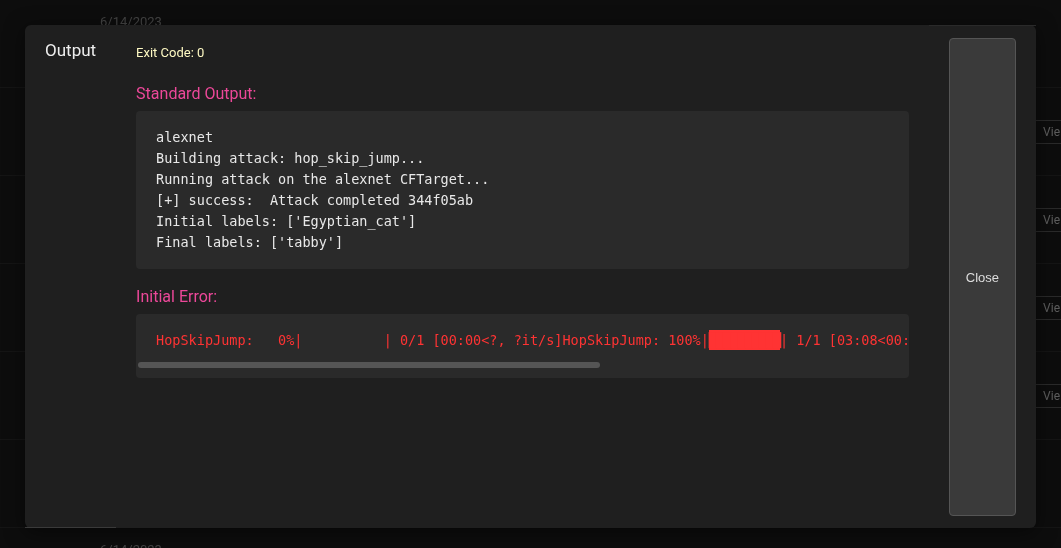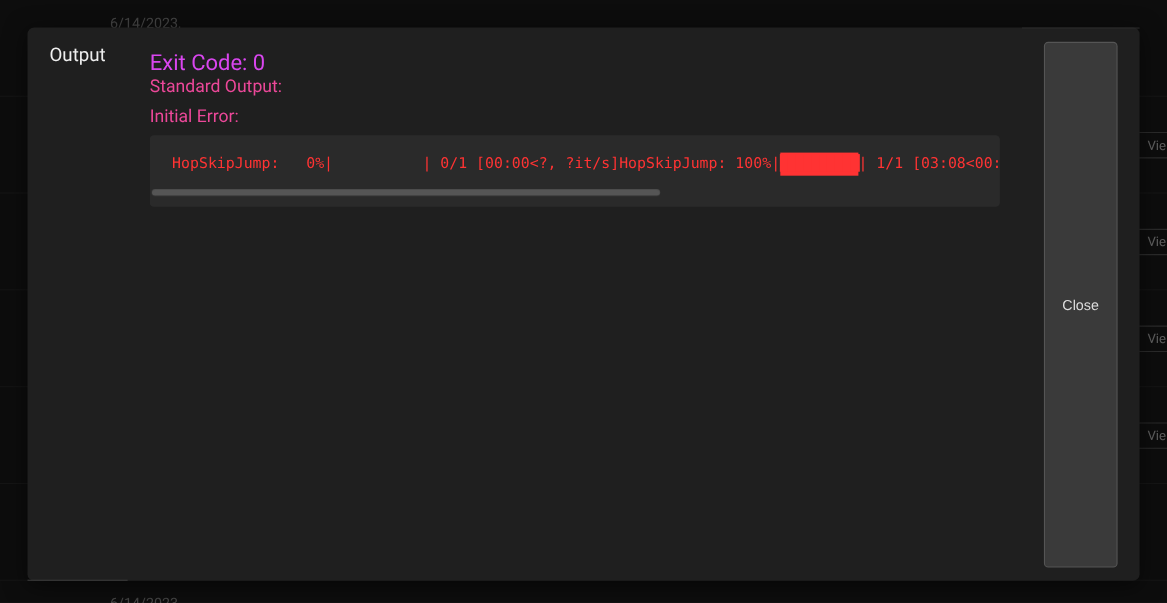--- a/index.html
+++ b/index.html
@@ -116,9 +116,9 @@
       overflow-y: auto;
     }
     .exit-code {
-      font-size: 20px;
-      color: #d946ef;
-      margin-bottom: 0;
+      font-size: 13px;
+      color: #fef9c3;
+      margin-bottom: 24px;
     }
     .section-label {
       font-size: 16px;

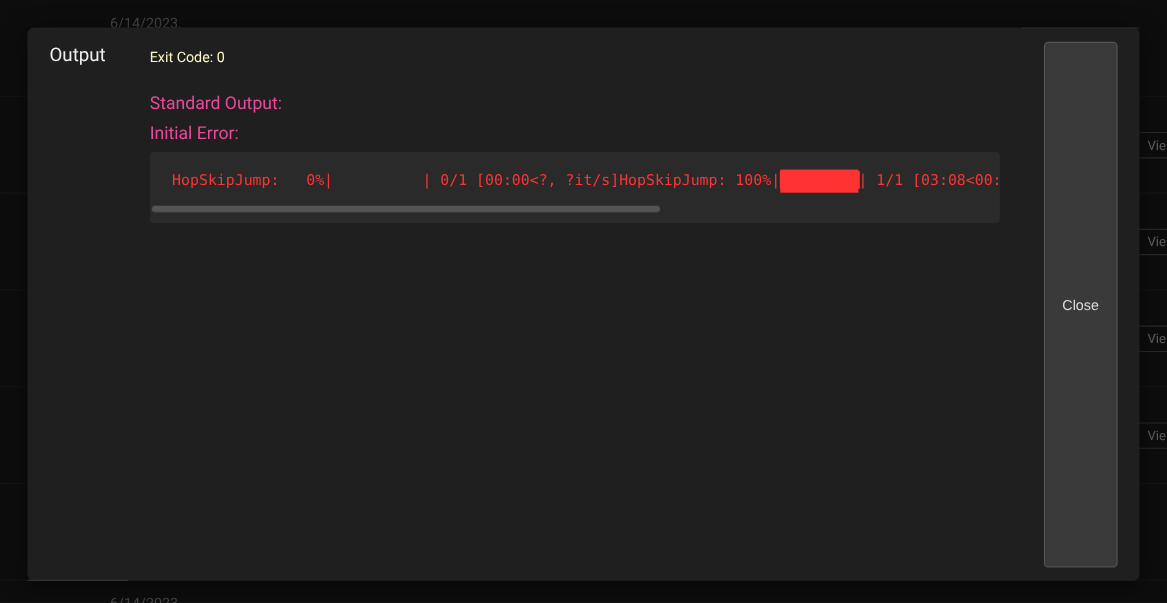--- a/index.html
+++ b/index.html
@@ -236,6 +236,12 @@
   <div class="modal-body">
     <div class="exit-code">Exit Code: 0</div>
     <div class="section-label">Standard Output:</div>
+    <div class="code-block">alexnet
+Building attack: hop_skip_jump...
+Running attack on the alexnet CFTarget...
+[+] success:  Attack completed 344f05ab
+Initial labels: ['Egyptian_cat']
+Final labels: ['tabby']</div>
     <div class="section-label">Initial Error:</div>
     <div class="error-wrap">
       <div class="code-block error"><span>HopSkipJump:   0%|          | 0/1 [00:00&lt;?, ?it/s]HopSkipJump: 100%|</span><span class="error-bar">██████████</span><span>| 1/1 [03:08&lt;00:00, 188.33s/it]HopSkipJump: 100%|</span></div>

